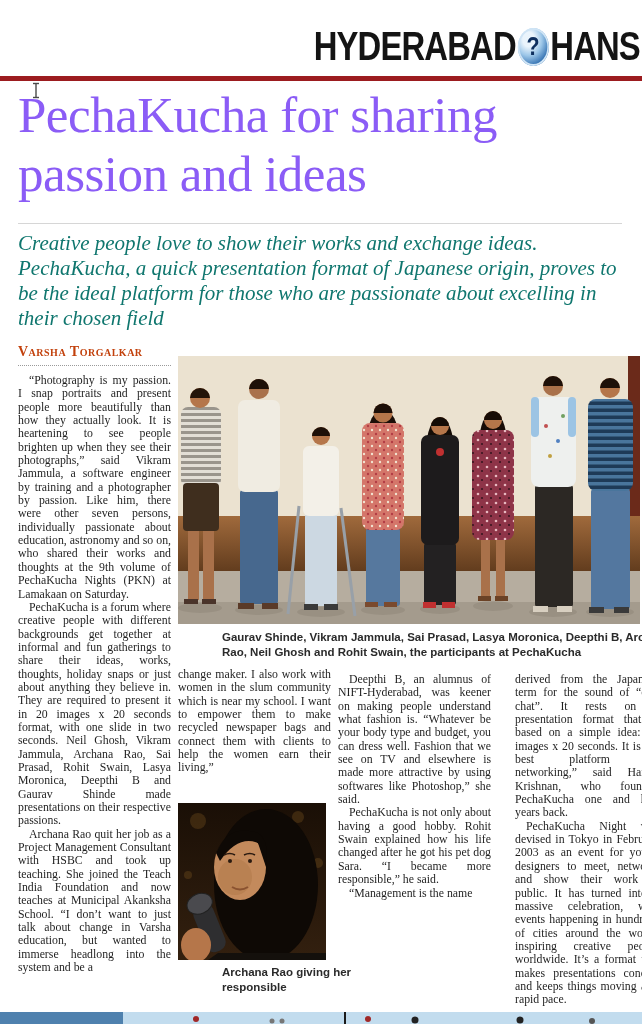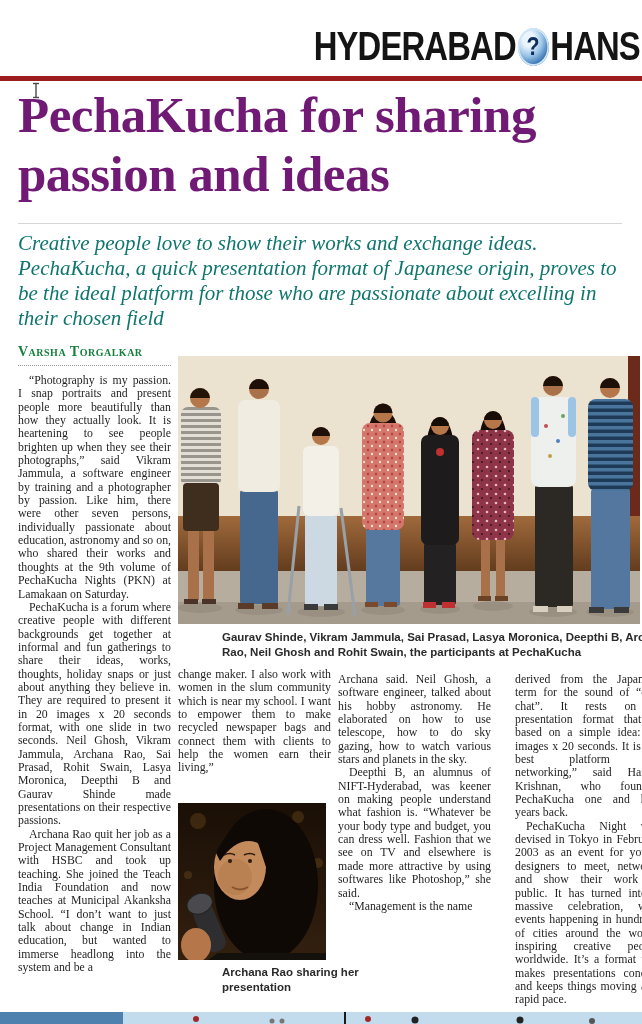--- a/index.html
+++ b/index.html
@@ -27,7 +27,7 @@
   
   .headline{
     position:absolute;left:18px;top:86px;width:575px;
-    font-size:51px;line-height:59px;font-weight:700;color:#701a75;letter-spacing:-.5px;
+    font-size:51px;line-height:59px;font-weight:400;color:#8b5cf6;letter-spacing:-.5px;
   }
   .head-rule{position:absolute;left:18px;top:223px;width:604px;height:1px;background:#d6d6d6;}
   .standfirst{

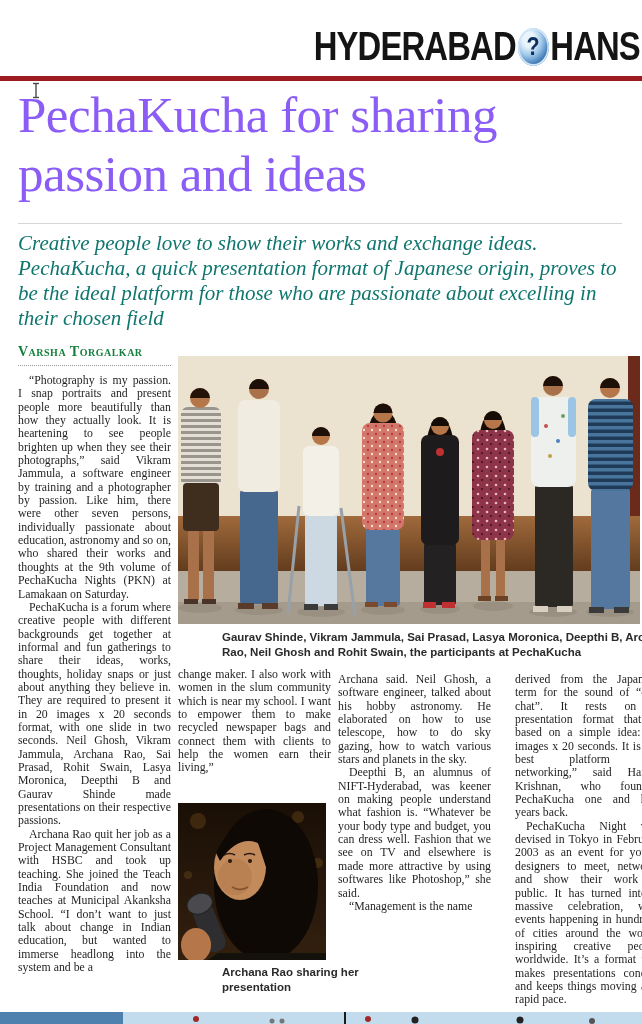--- a/index.html
+++ b/index.html
@@ -36,7 +36,7 @@
   }
   .byline{
     position:absolute;left:18px;top:344px;width:153px;
-    font-variant:small-caps;font-weight:700;font-size:14px;letter-spacing:.5px;color:#15803d;
+    font-variant:small-caps;font-weight:700;font-size:14px;letter-spacing:.5px;color:#c2410c;
     border-bottom:1px dotted #9a9a9a;padding-bottom:5px;
   }
   

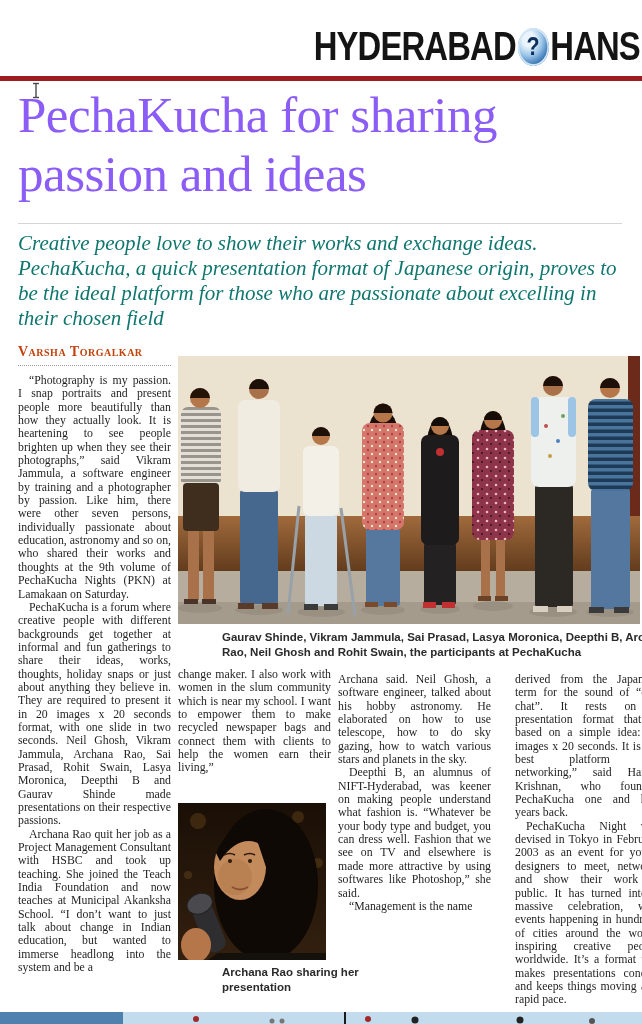--- a/index.html
+++ b/index.html
@@ -266,7 +266,6 @@
 <div class="caption cap-2">Archana Rao sharing her presentation</div>
 
 <div class="col col3">
-  <p>Archana said. Neil Ghosh, a software engineer, talked about his hobby astronomy. He elaborated on how to use telescope, how to do sky gazing, how to watch various stars and planets in the sky.</p>
   <p class="ind">Deepthi B, an alumnus of NIFT-Hyderabad, was keener on making people understand what fashion is. “Whatever be your body type and budget, you can dress well. Fashion that we see on TV and elsewhere is made more attractive by using softwares like Photoshop,” she said.</p>
   <p class="ind">“Management is the name</p>
 </div>

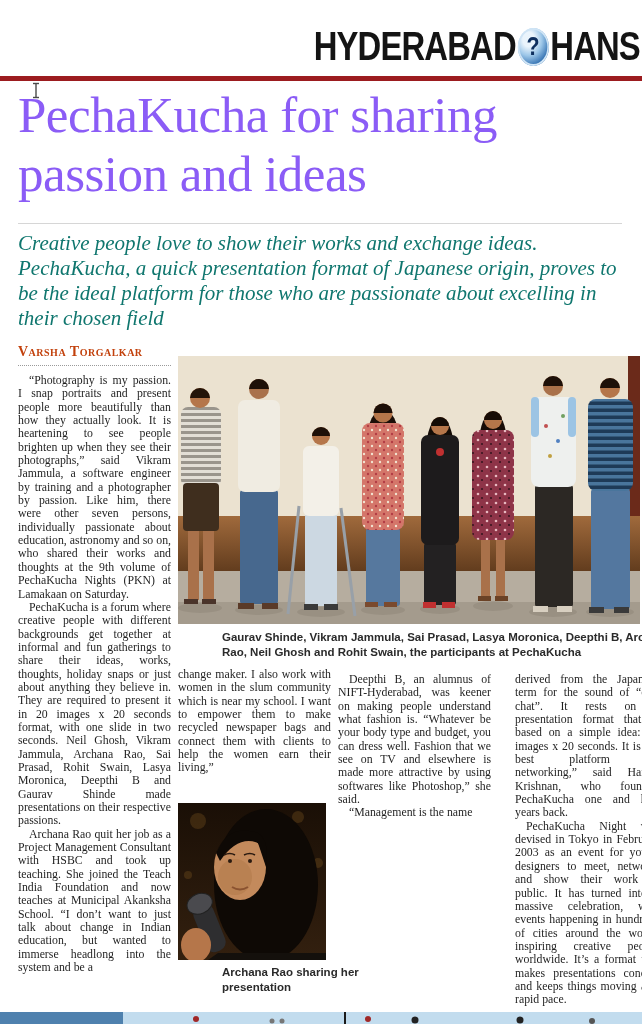--- a/index.html
+++ b/index.html
@@ -267,6 +267,7 @@
 
 <div class="col col3">
   <p class="ind">Deepthi B, an alumnus of NIFT-Hyderabad, was keener on making people understand what fashion is. “Whatever be your body type and budget, you can dress well. Fashion that we see on TV and elsewhere is made more attractive by using softwares like Photoshop,” she said.</p>
+  <p class="ind">PechaKucha is not only about having a good hobby. Rohit Swain explained how his life changed after he got his pet dog Sara. “I became more responsible,” he said.</p>
   <p class="ind">“Management is the name</p>
 </div>
 

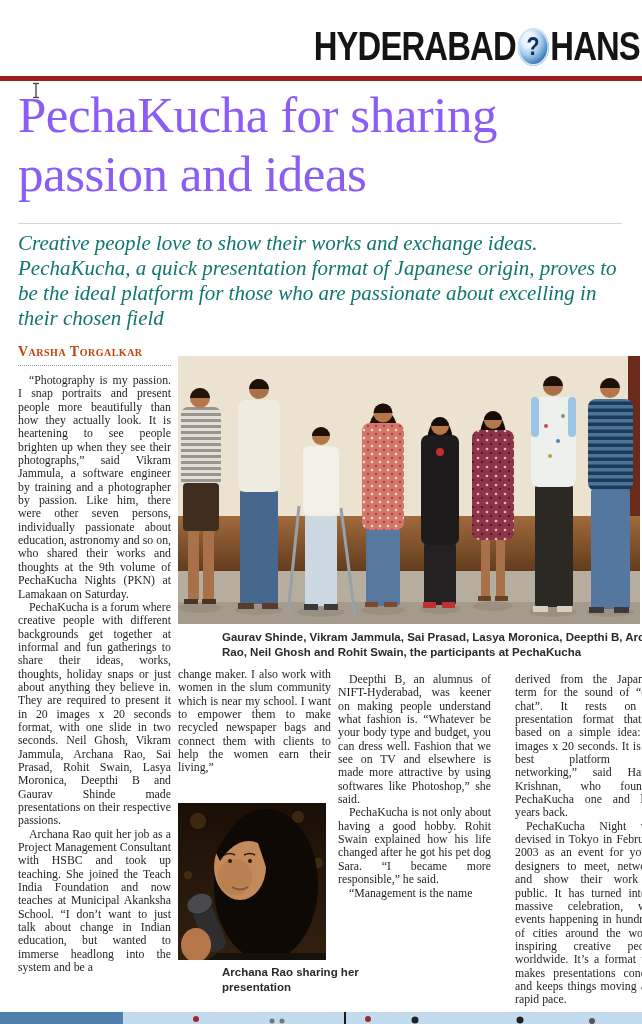--- a/index.html
+++ b/index.html
@@ -89,7 +89,7 @@
 <div class="col col1">
   <p class="ind">“Photography is my passion. I snap portraits and present people more beautifully than how they actually look. It is heartening to see people brighten up when they see their photographs,” said Vikram Jammula, a software engineer by training and a photographer by passion. Like him, there were other seven persons, individually passionate about education, astronomy and so on, who shared their works and thoughts at the 9th volume of PechaKucha Nights (PKN) at Lamakaan on Saturday.</p>
   <p class="ind">PechaKucha is a forum where creative people with different backgrounds get together at informal and fun gatherings to share their ideas, works, thoughts, holiday snaps or just about anything they believe in. They are required to present it in 20 images x 20 seconds format, with one slide in two seconds. Neil Ghosh, Vikram Jammula, Archana Rao, Sai Prasad, Rohit Swain, Lasya Moronica, Deepthi B and Gaurav Shinde made presentations on their respective passions.</p>
-  <p class="ind">Archana Rao quit her job as a Project Management Consultant with HSBC and took up teaching. She joined the Teach India Foundation and now teaches at Municipal Akanksha School. “I don’t want to just talk about change in Indian education, but wanted to immerse headlong into the system and be a</p>
+  <p class="ind">Archana Rao quit her job as a Project Management Consultant with HSBC and took up teaching. She joined the Teach India Foundation and now teaches at Municipal Akanksha School. “I don’t want to just talk about change in Varsha education, but wanted to immerse headlong into the system and be a</p>
 </div>
 
 <div class="main-photo">

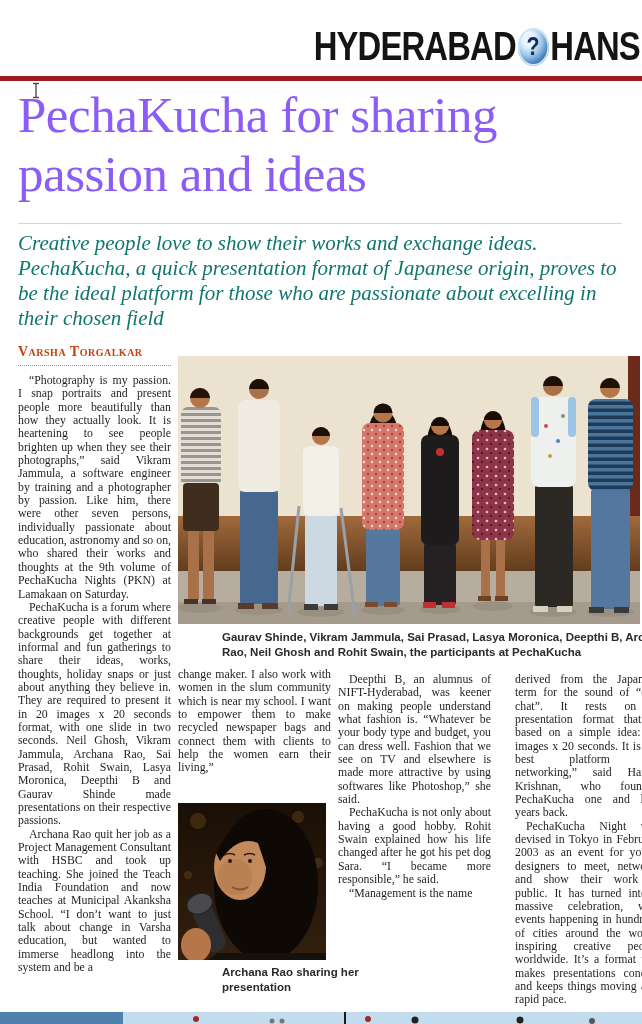--- a/index.html
+++ b/index.html
@@ -263,7 +263,7 @@
     <ellipse cx="18" cy="142" rx="15" ry="17" fill="#b5764a"></ellipse>
   </svg>
 </div>
-<div class="caption cap-2">Archana Rao sharing her presentation</div>
+<div class="caption cap-2">Archana Rao giving her responsible</div>
 
 <div class="col col3">
   <p class="ind">Deepthi B, an alumnus of NIFT-Hyderabad, was keener on making people understand what fashion is. “Whatever be your body type and budget, you can dress well. Fashion that we see on TV and elsewhere is made more attractive by using softwares like Photoshop,” she said.</p>

